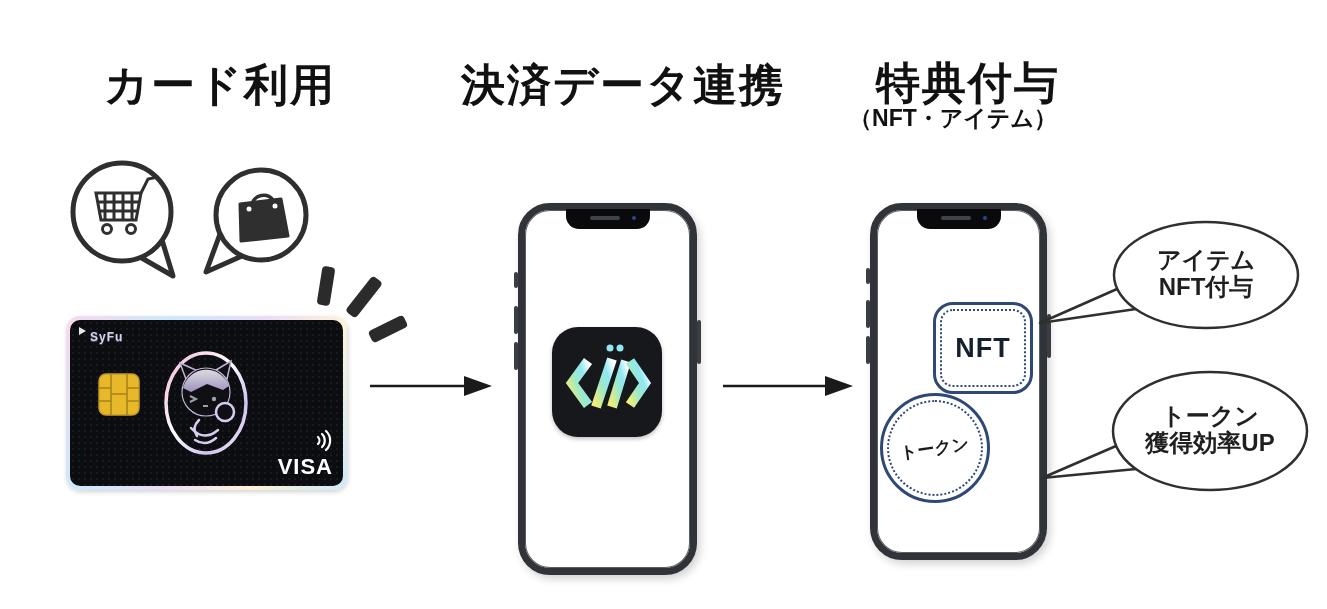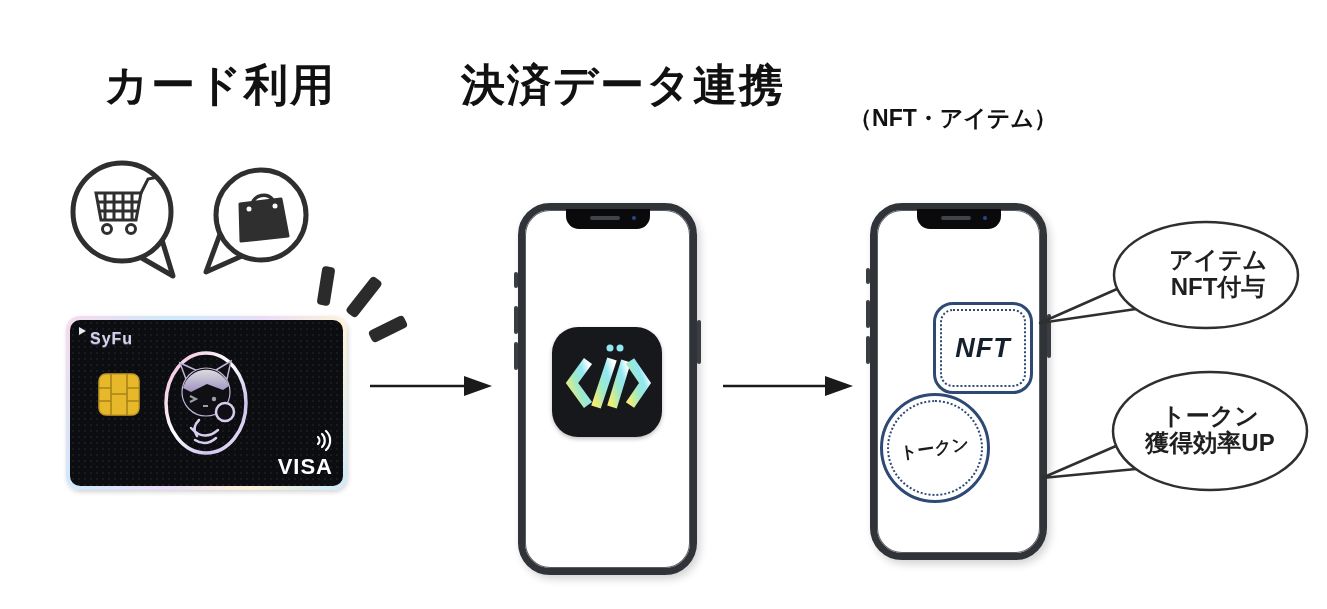--- a/index.html
+++ b/index.html
@@ -67,6 +67,7 @@
 
   <div class="step-title" style="left:104px;top:56px;">カード利用</div>
   <div class="step-title" style="left:461px;top:56px;">決済データ連携</div>
+  <div class="step-title" style="left:876px;top:54px;">特典付与</div>
   <div class="step-subtitle" style="left:828px;top:103px;width:250px;">（NFT・アイテム）</div>
 
   <div class="card-wrap">

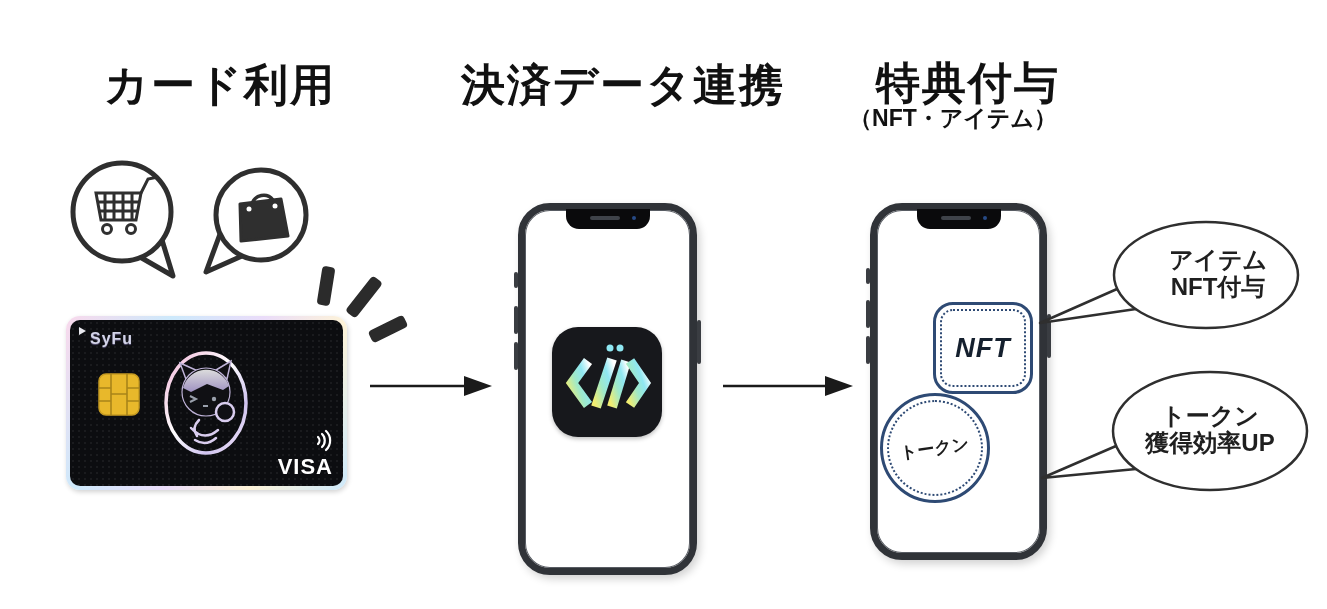--- a/index.html
+++ b/index.html
@@ -224,7 +224,7 @@
     </g>
   </svg>
 
-  <div class="callout-text" style="left:1114px;top:246px;width:184px;padding-left:12px;">
+  <div class="callout-text" style="left:1114px;top:246px;width:184px;">
     <div>アイテム</div>
     <div>NFT付与</div>
   </div>

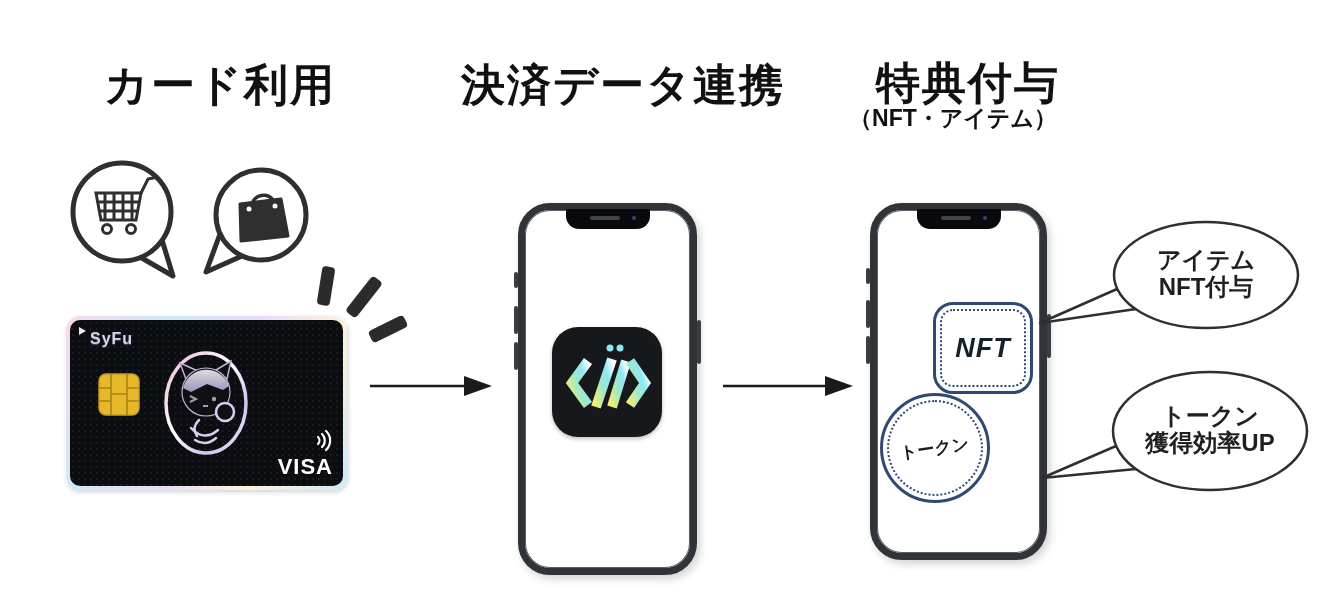--- a/index.html
+++ b/index.html
@@ -22,7 +22,7 @@
     background-image:radial-gradient(rgba(255,255,255,.06) 1px,transparent 1.2px);
     background-size:6px 6px;overflow:hidden;
   }
-  .card-brand{position:absolute;left:20px;top:10px;font-size:16px;font-weight:700;letter-spacing:1px;
+  .card-brand{position:absolute;left:20px;top:10px;font-size:12px;font-weight:700;letter-spacing:1px;
     color:#d3d4e8;text-shadow:0 1px 1px rgba(120,110,160,.7);}
   .card-corner{position:absolute;left:9px;top:7px;width:0;height:0;
     border-top:4px solid transparent;border-bottom:4px solid transparent;border-right:7px solid #e8e8ee;

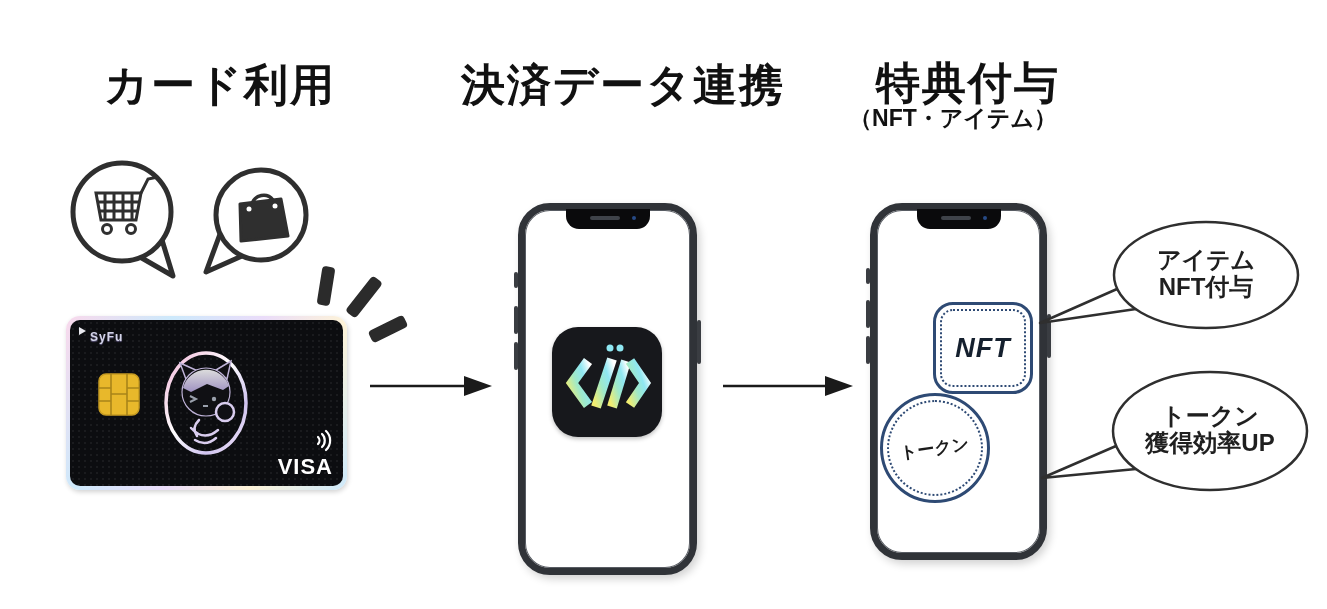--- a/index.html
+++ b/index.html
@@ -47,7 +47,7 @@
   .badge-nft{position:absolute;left:933px;top:302px;width:94px;height:86px;background:#fff;
     border:3.5px solid #2e4a74;border-radius:20px;z-index:2;}
   .badge-nft-inner{position:absolute;inset:4px;border:2.5px dotted #2e4a74;border-radius:13px;
-    display:flex;align-items:center;justify-content:center;font-style:italic;}
+    display:flex;align-items:center;justify-content:center;}
   .badge-nft-label{font-size:27px;font-weight:700;color:#15202e;letter-spacing:1px;}
   .badge-token{position:absolute;left:880px;top:393px;width:104px;height:104px;background:#fff;
     border:3.5px solid #2e4a74;border-radius:50%;z-index:2;}

